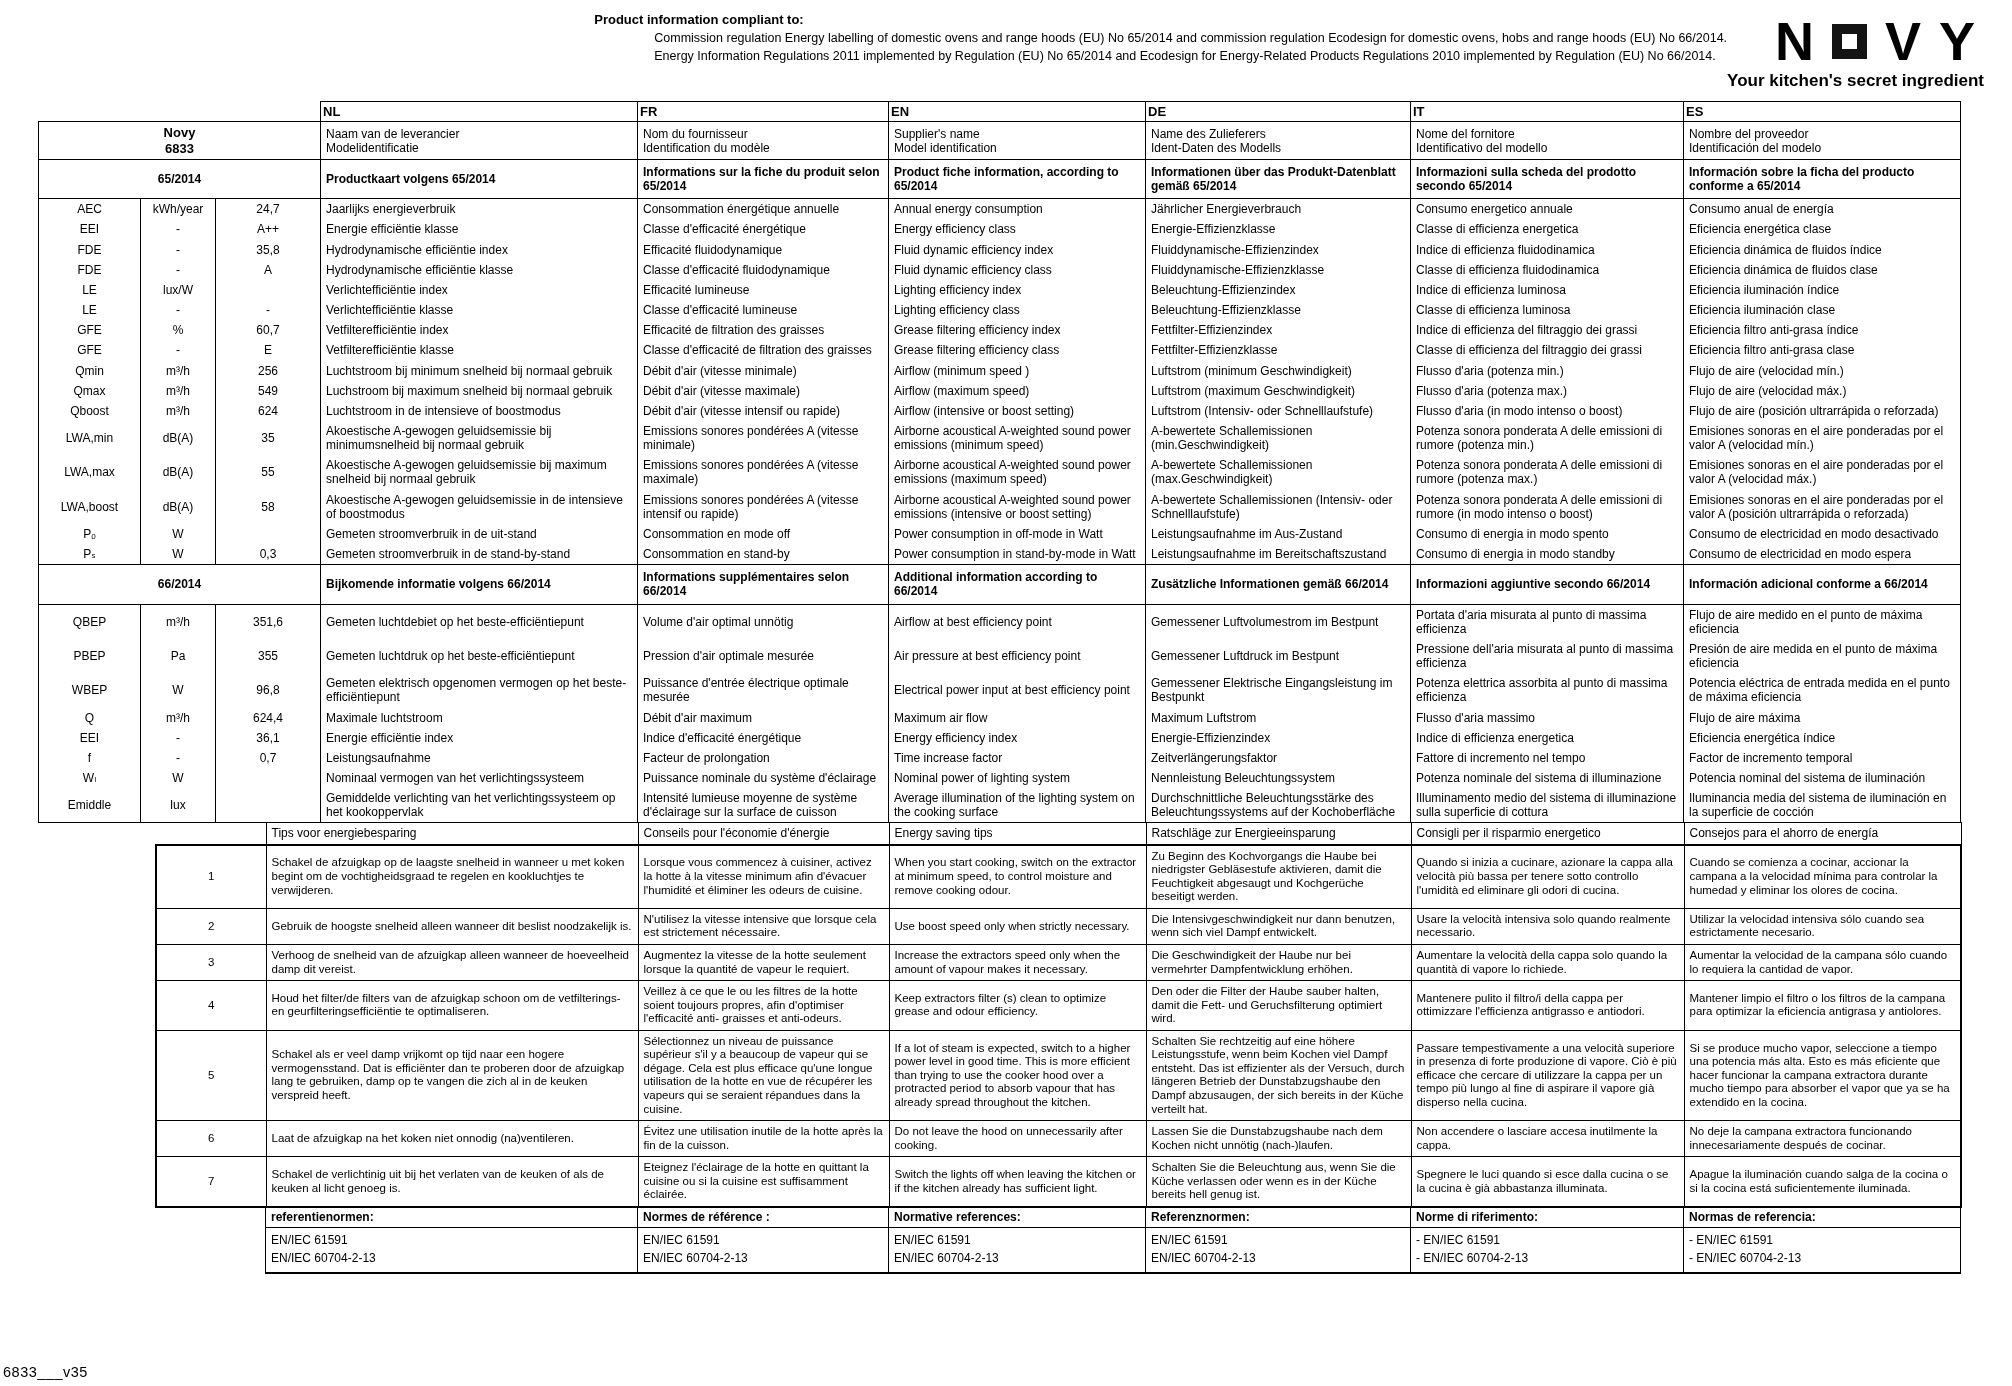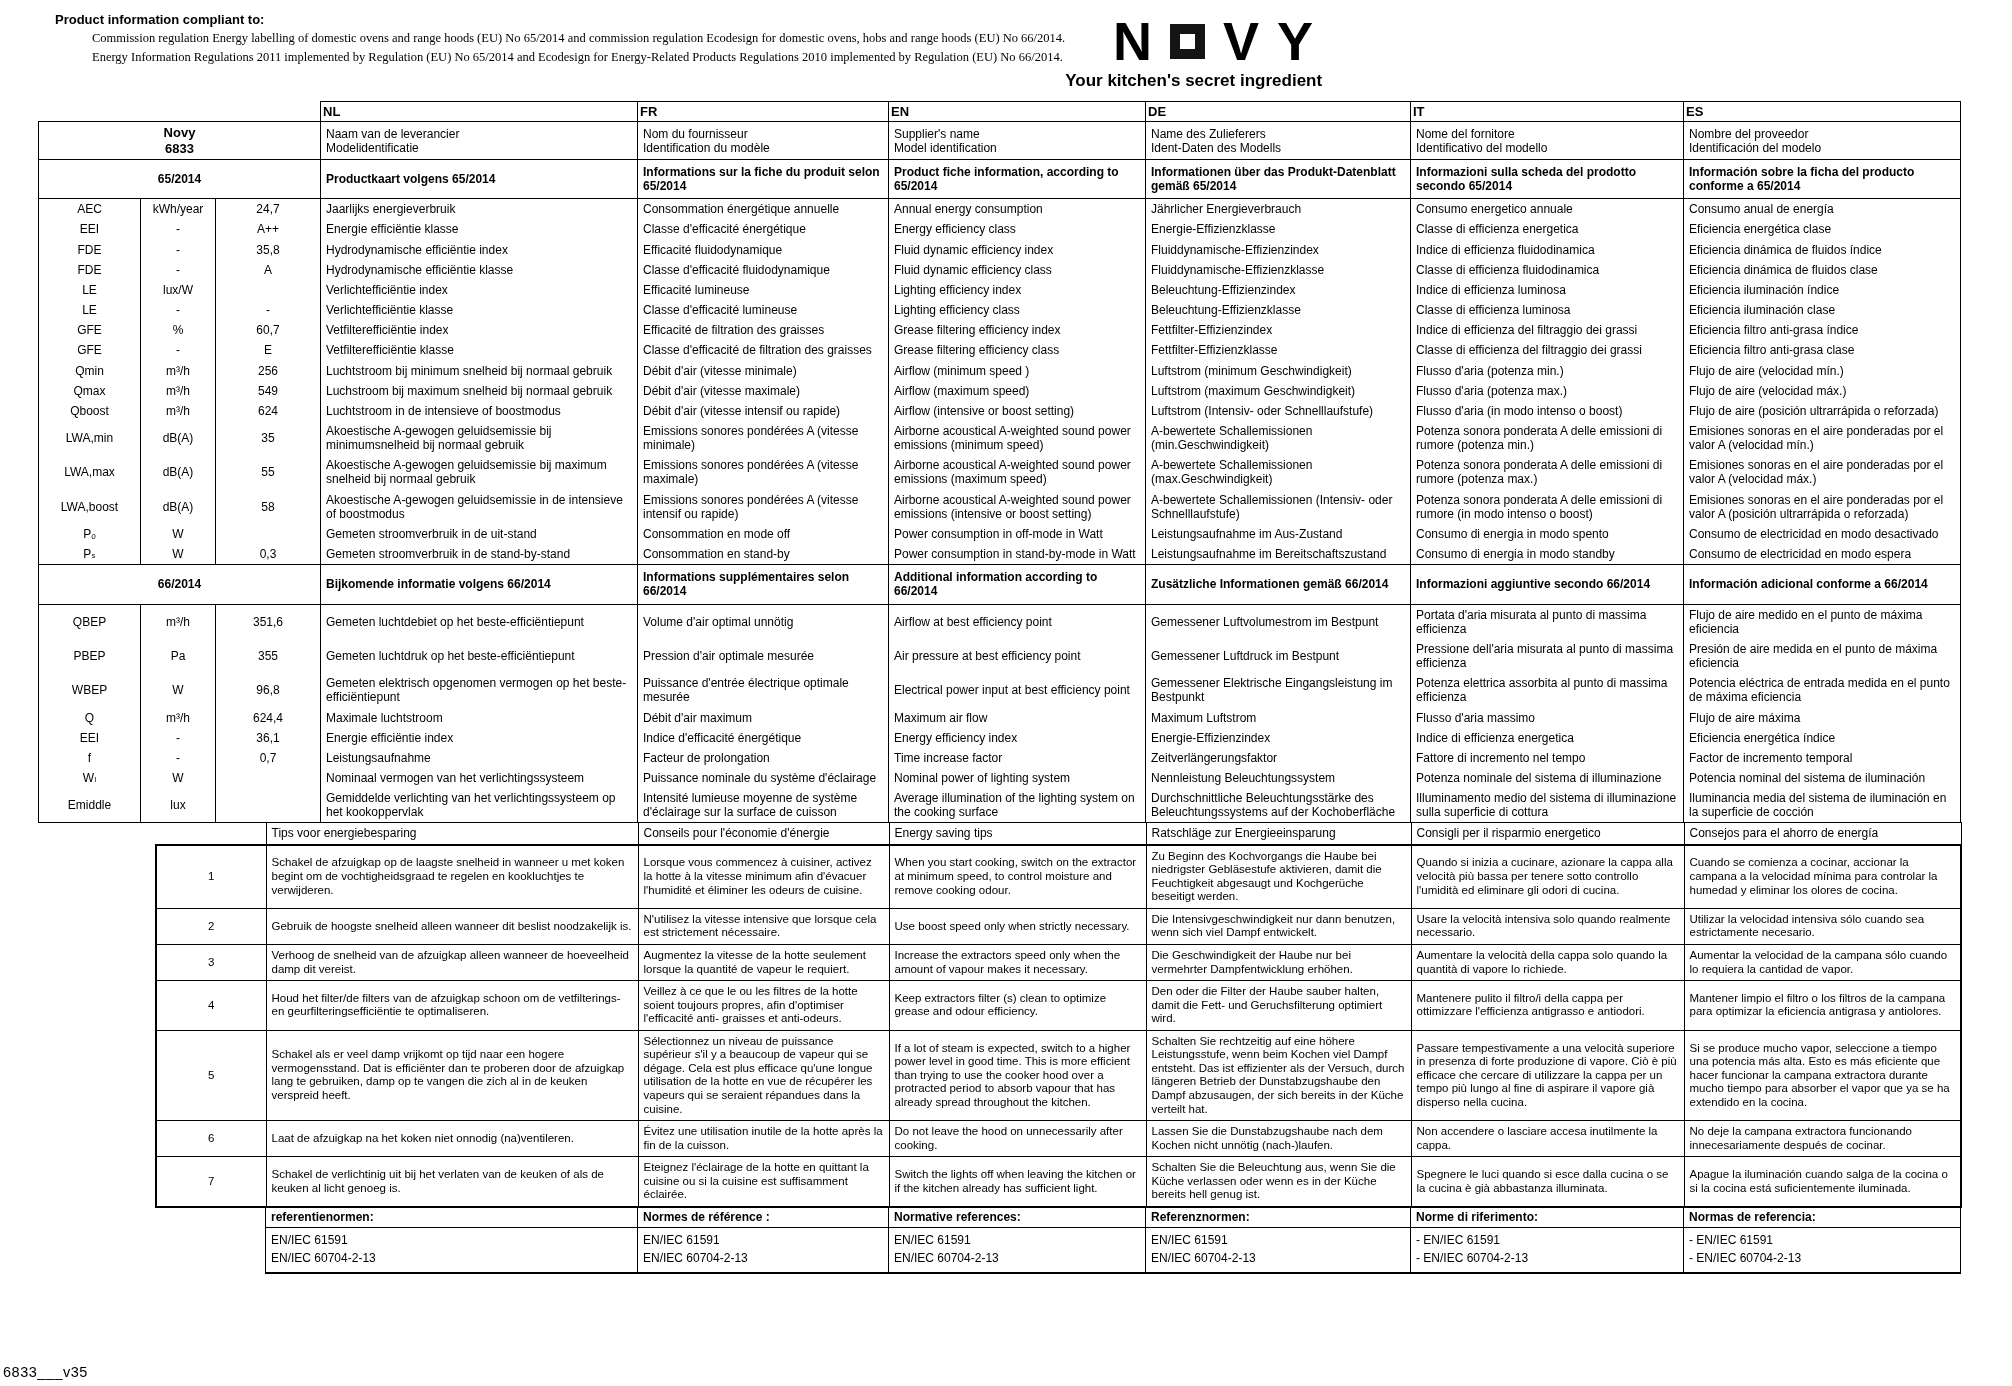--- a/index.html
+++ b/index.html
@@ -7,7 +7,7 @@
           font-family:"Liberation Sans","DejaVu Sans",sans-serif; overflow:hidden; }
 
   
-  .top { display:flex; justify-content:flex-start; align-items:flex-start; padding:12px 28px 0 55px; }
+  .top { display:flex; justify-content:flex-end; align-items:flex-start; padding:12px 28px 0 55px; }
   .c-title { font-weight:bold; font-size:13px; }
   .c-line  { font-size:12.5px; margin-left:37px; margin-top:4px;font-family:Liberation Serif, serif; }
   .brand { text-align:center; margin-top:2px; }

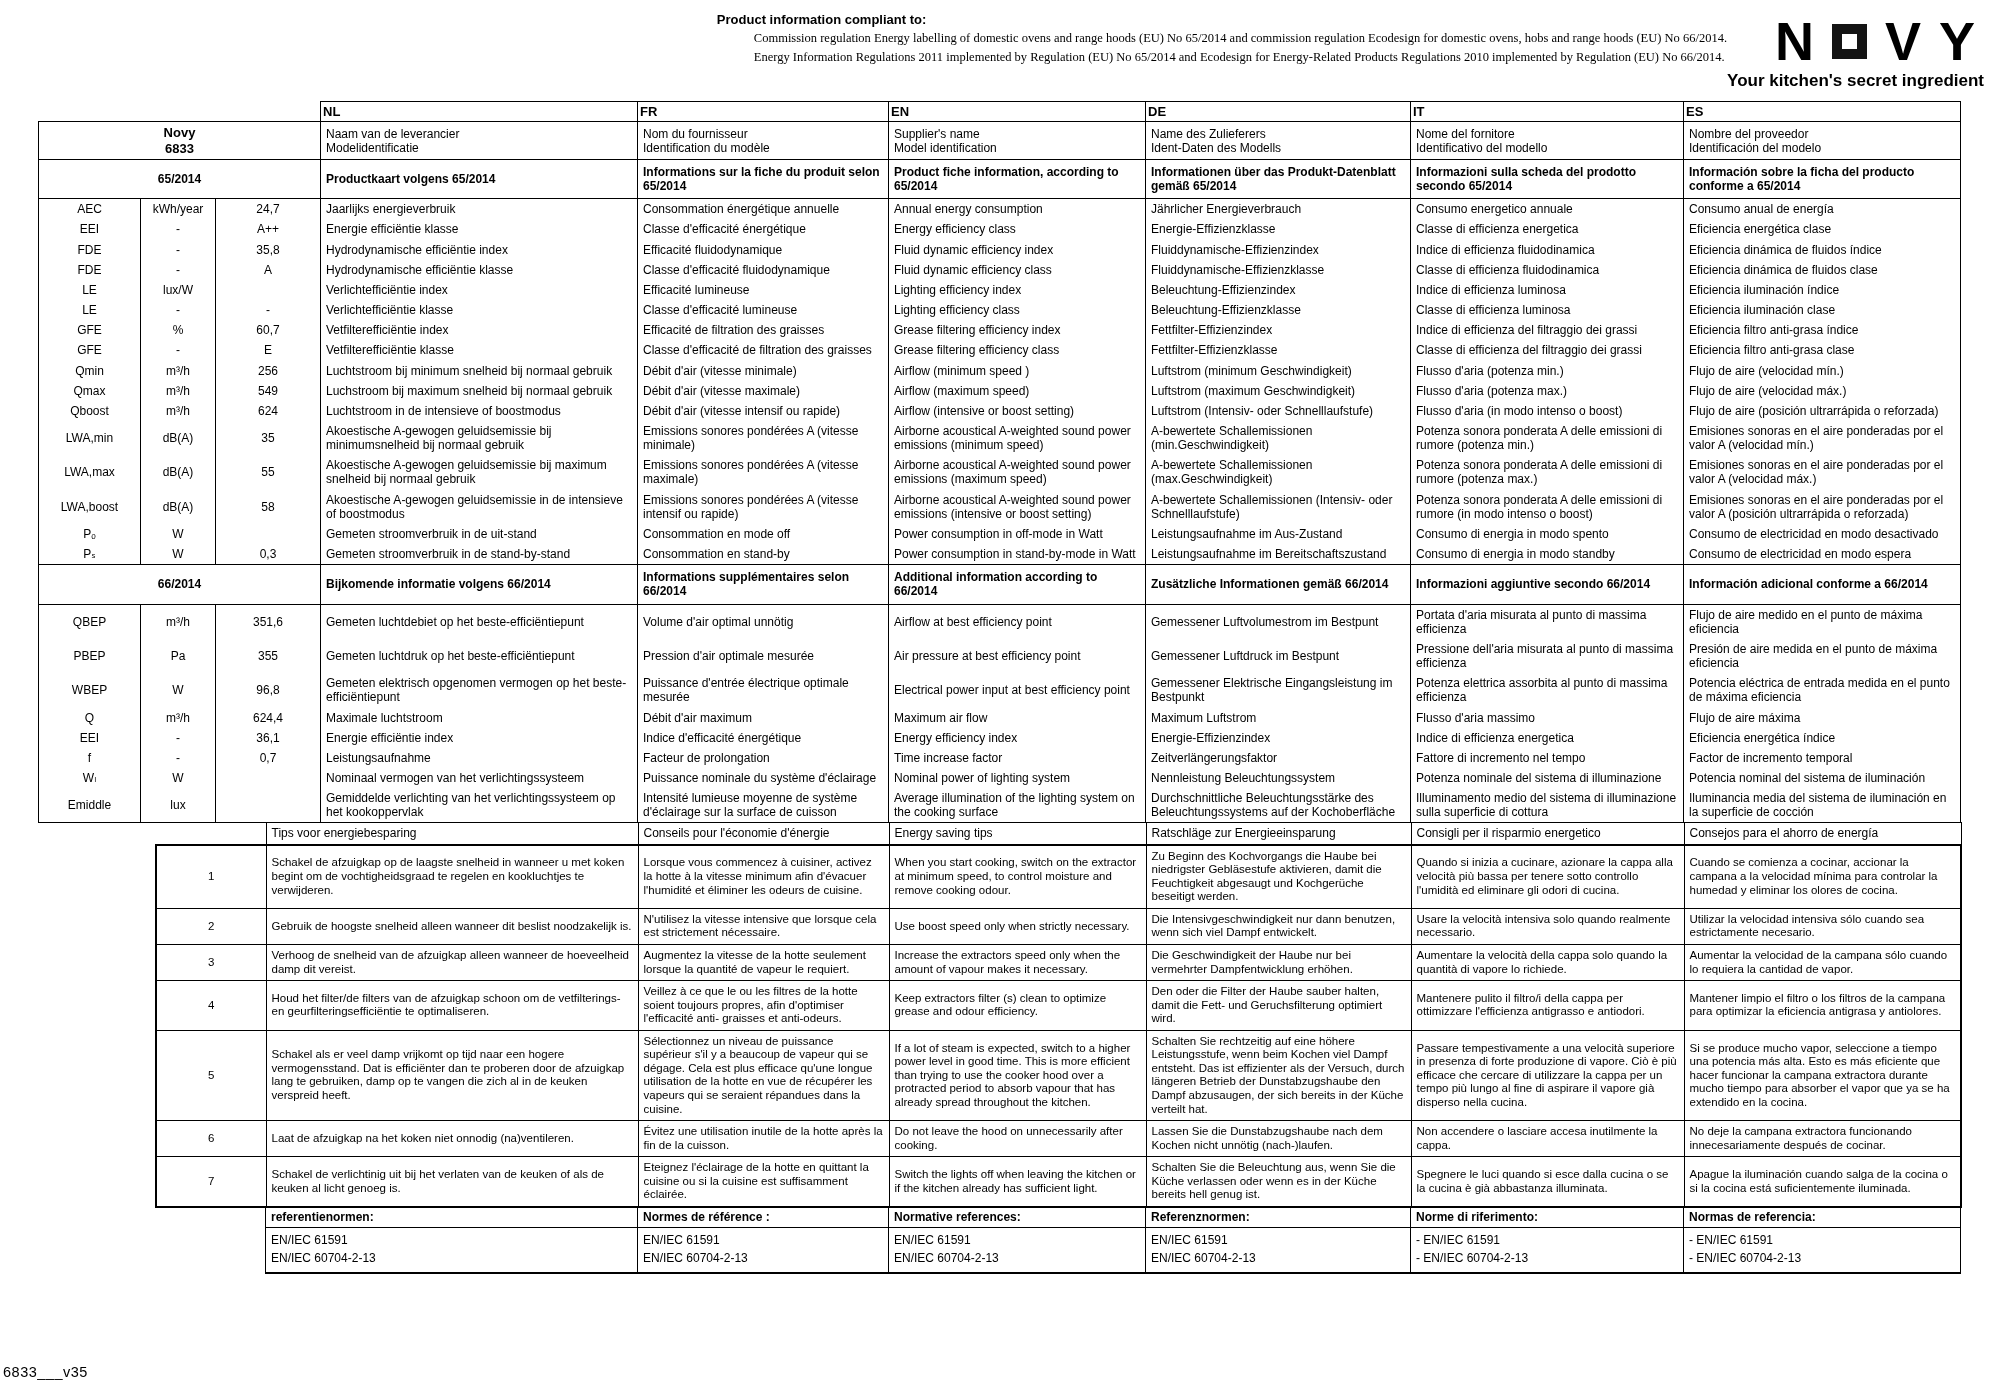--- a/index.html
+++ b/index.html
@@ -9,7 +9,7 @@
   
   .top { display:flex; justify-content:flex-end; align-items:flex-start; padding:12px 28px 0 55px; }
   .c-title { font-weight:bold; font-size:13px; }
-  .c-line  { font-size:12.5px; margin-left:37px; margin-top:4px;font-family:Liberation Serif, serif; }
+  .c-line  { font-size:12.5px; margin-left:60px; margin-top:4px; }
   .brand { text-align:center; margin-top:2px; }
   .novy { display:flex; align-items:center; justify-content:flex-end; }
   .novy .ltr { font-size:54px; font-weight:bold; letter-spacing:0; line-height:1; margin:0 9px; }

